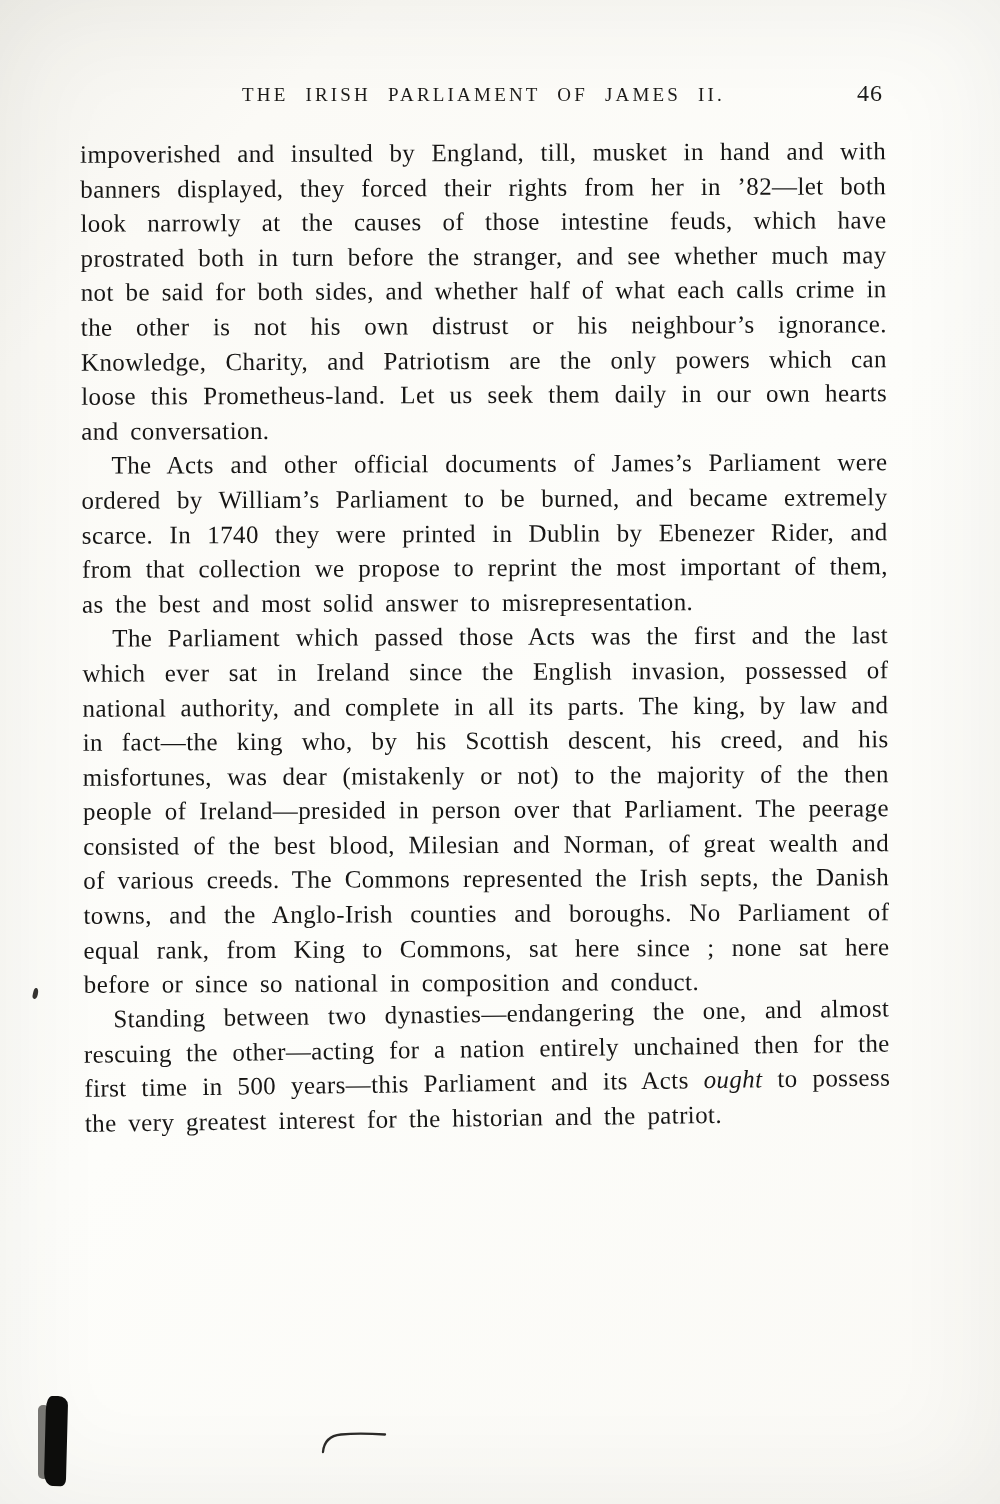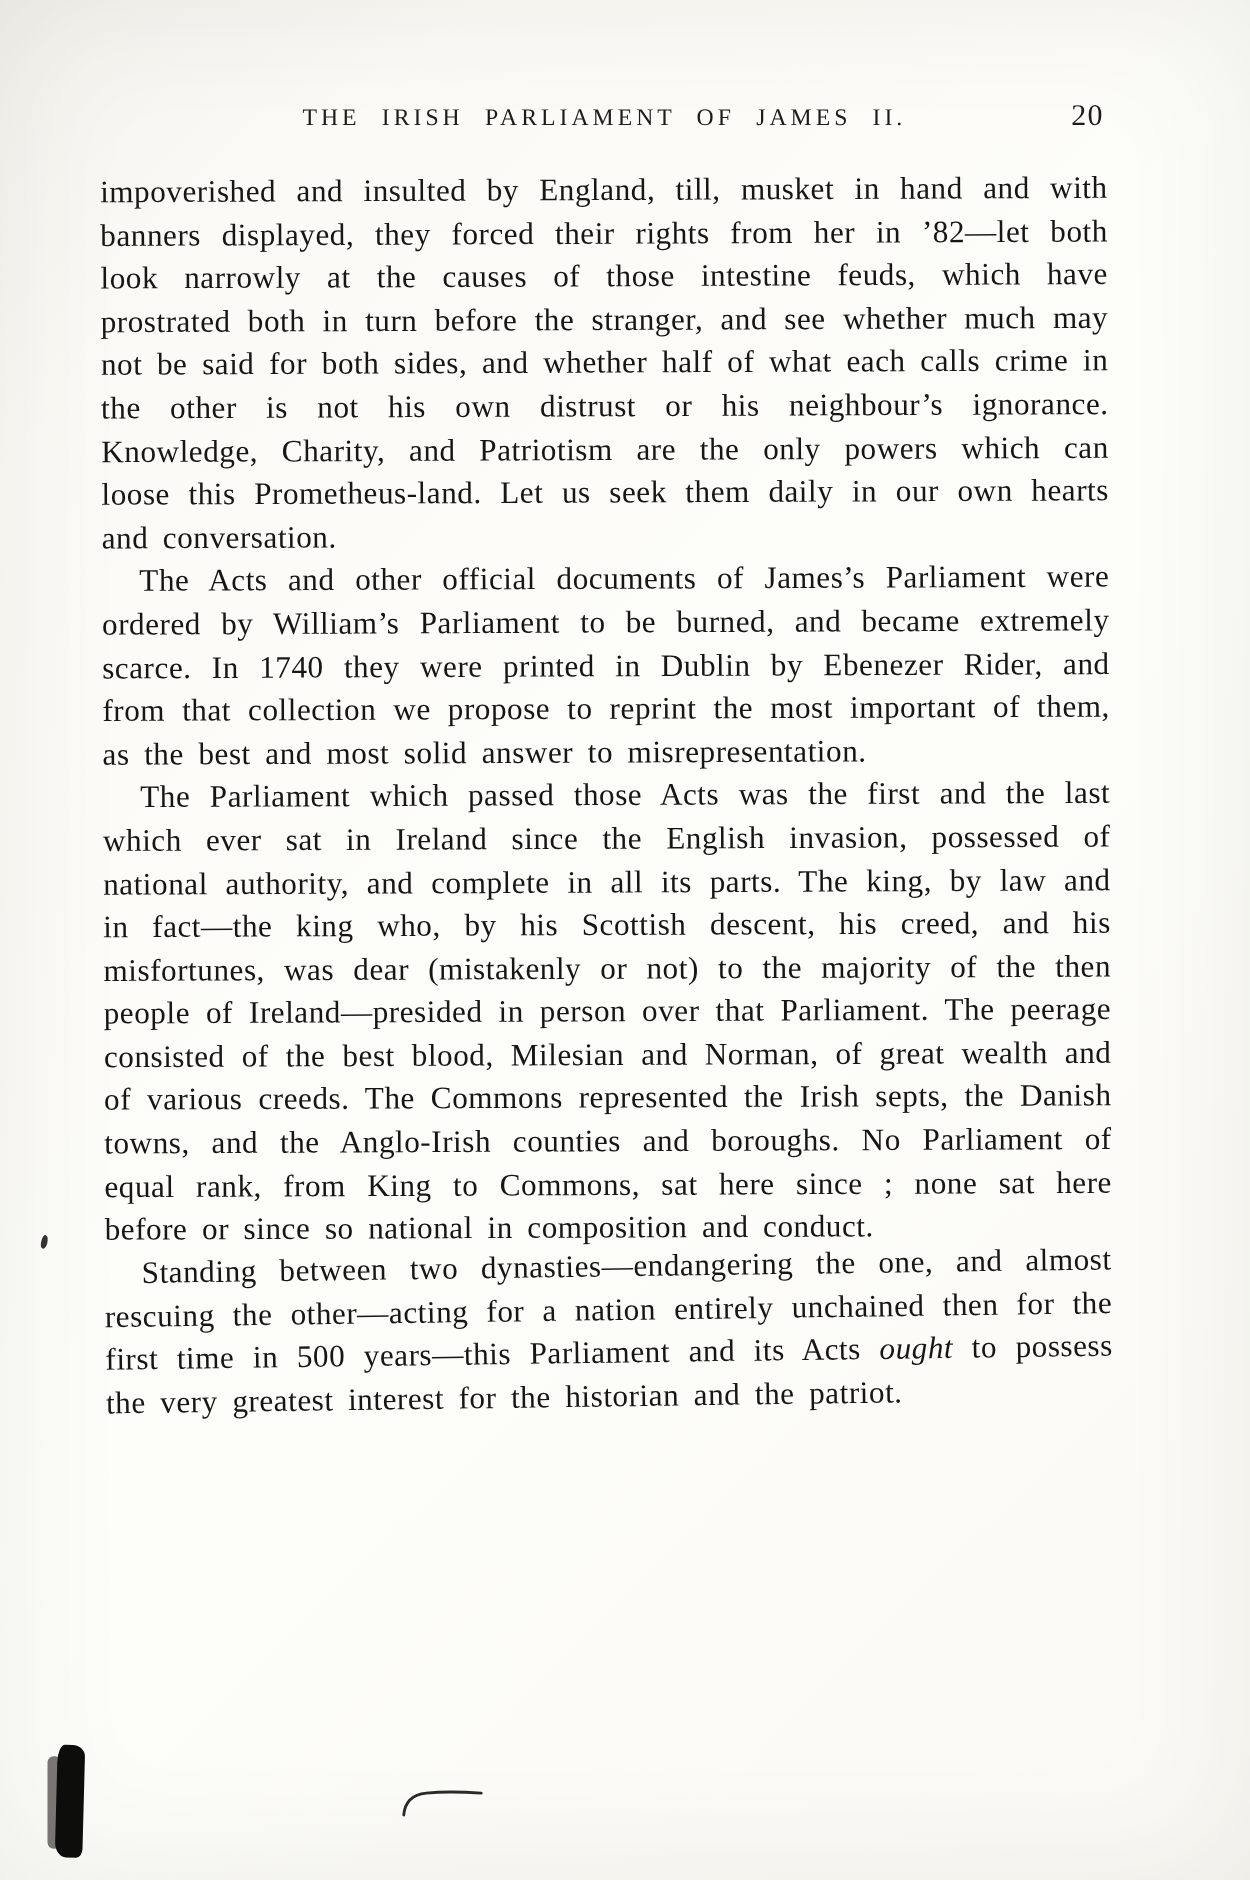--- a/index.html
+++ b/index.html
@@ -111,7 +111,7 @@
 
   <div class="page-header">
     <span class="running-title">THE IRISH PARLIAMENT OF JAMES II.</span>
-    <span class="page-number">20</span>
+    <span class="page-number">46</span>
   </div>
 
   <div class="body-text">

